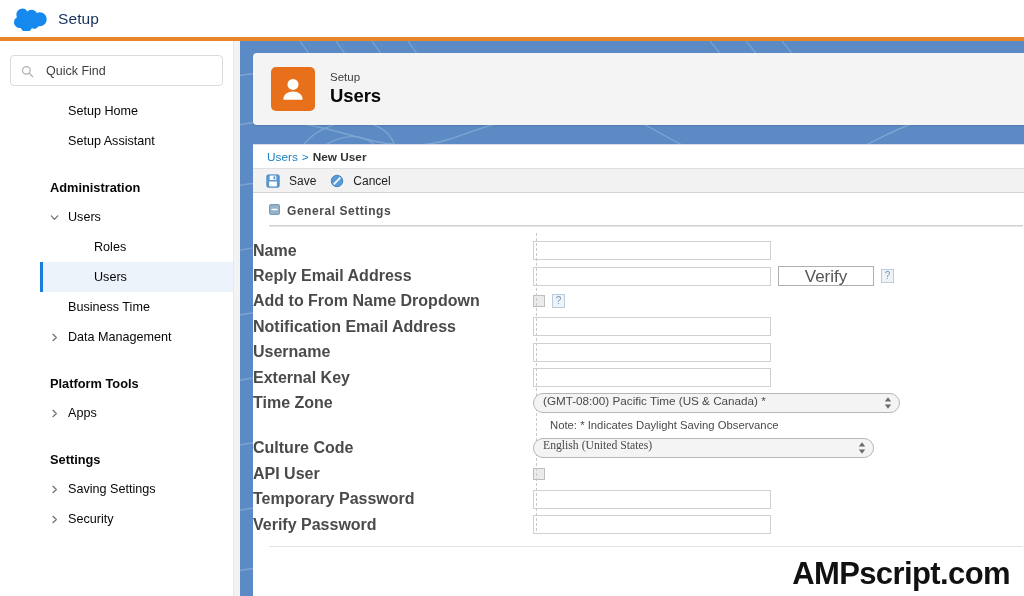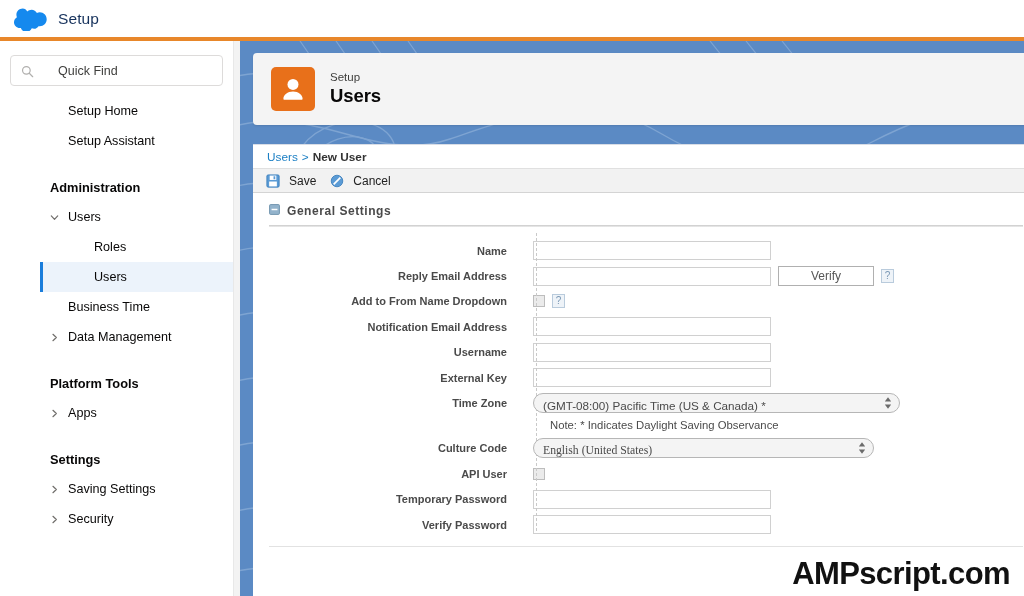--- a/index.html
+++ b/index.html
@@ -76,7 +76,7 @@
     font-family: "Liberation Sans", sans-serif;
     font-size: 12.5px;
     color: #3e3e3c;
-    margin-left: 24px;
+    margin-left: 12px;
     width: 165px;
     background: transparent;
   }

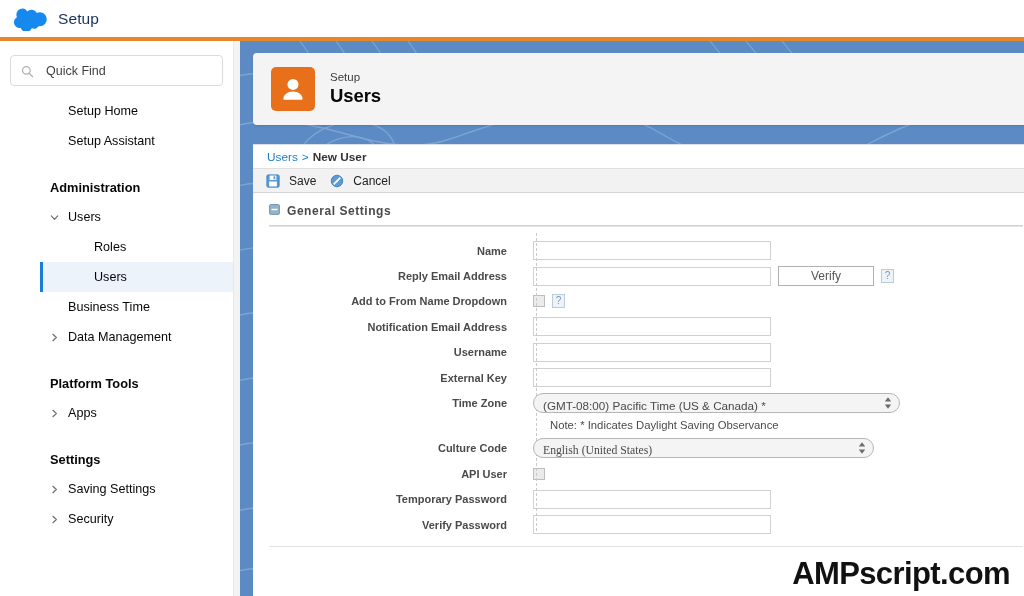--- a/index.html
+++ b/index.html
@@ -233,9 +233,8 @@
   }
   .flabel {
     width: 267px;
-    text-align: right;
     padding-right: 13px;
-    font-size: 11px;
+    font-size: 16px;
     font-weight: bold;
     color: #4a4a4a;
     flex: 0 0 auto;

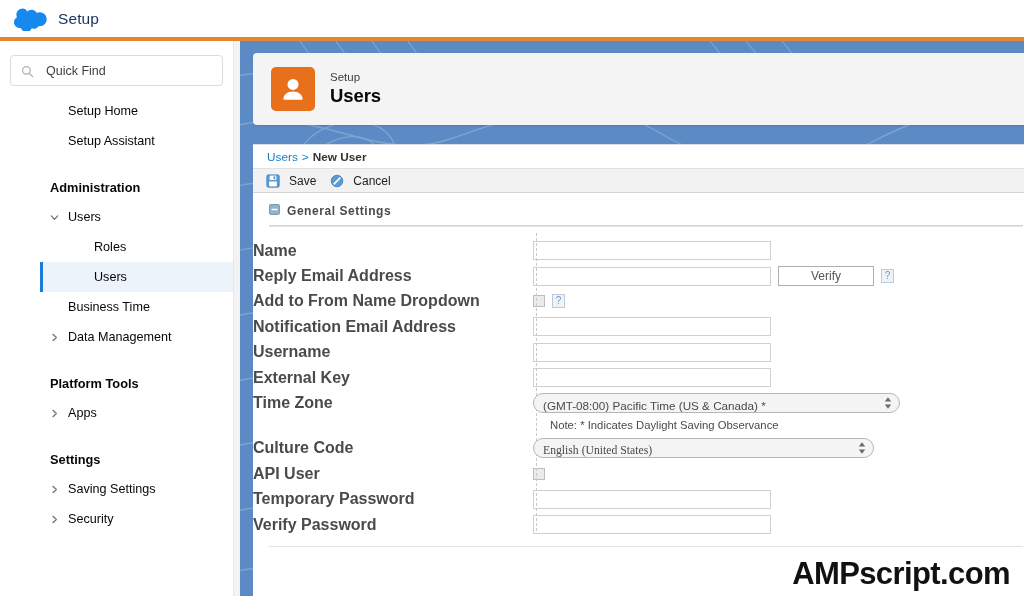--- a/index.html
+++ b/index.html
@@ -291,7 +291,7 @@
     border: 1px solid #b0b0b0;
     background: #ffffff;
     font-family: "Liberation Sans", sans-serif;
-    font-size: 12px;
+    font-size: 17px;
     color: #555;
     cursor: pointer;
   }

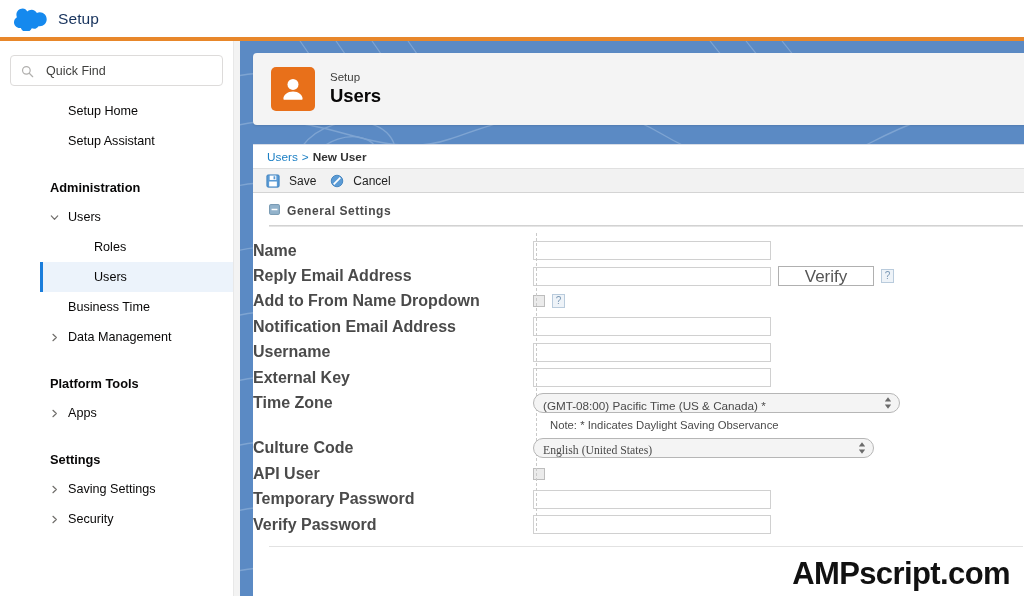--- a/index.html
+++ b/index.html
@@ -274,7 +274,7 @@
     color: #4a4a4a;
     padding: 0 22px 0 9px;
     display: flex;
-    align-items: flex-end;
+    align-items: flex-start;
     position: relative;
     cursor: pointer;
   }

